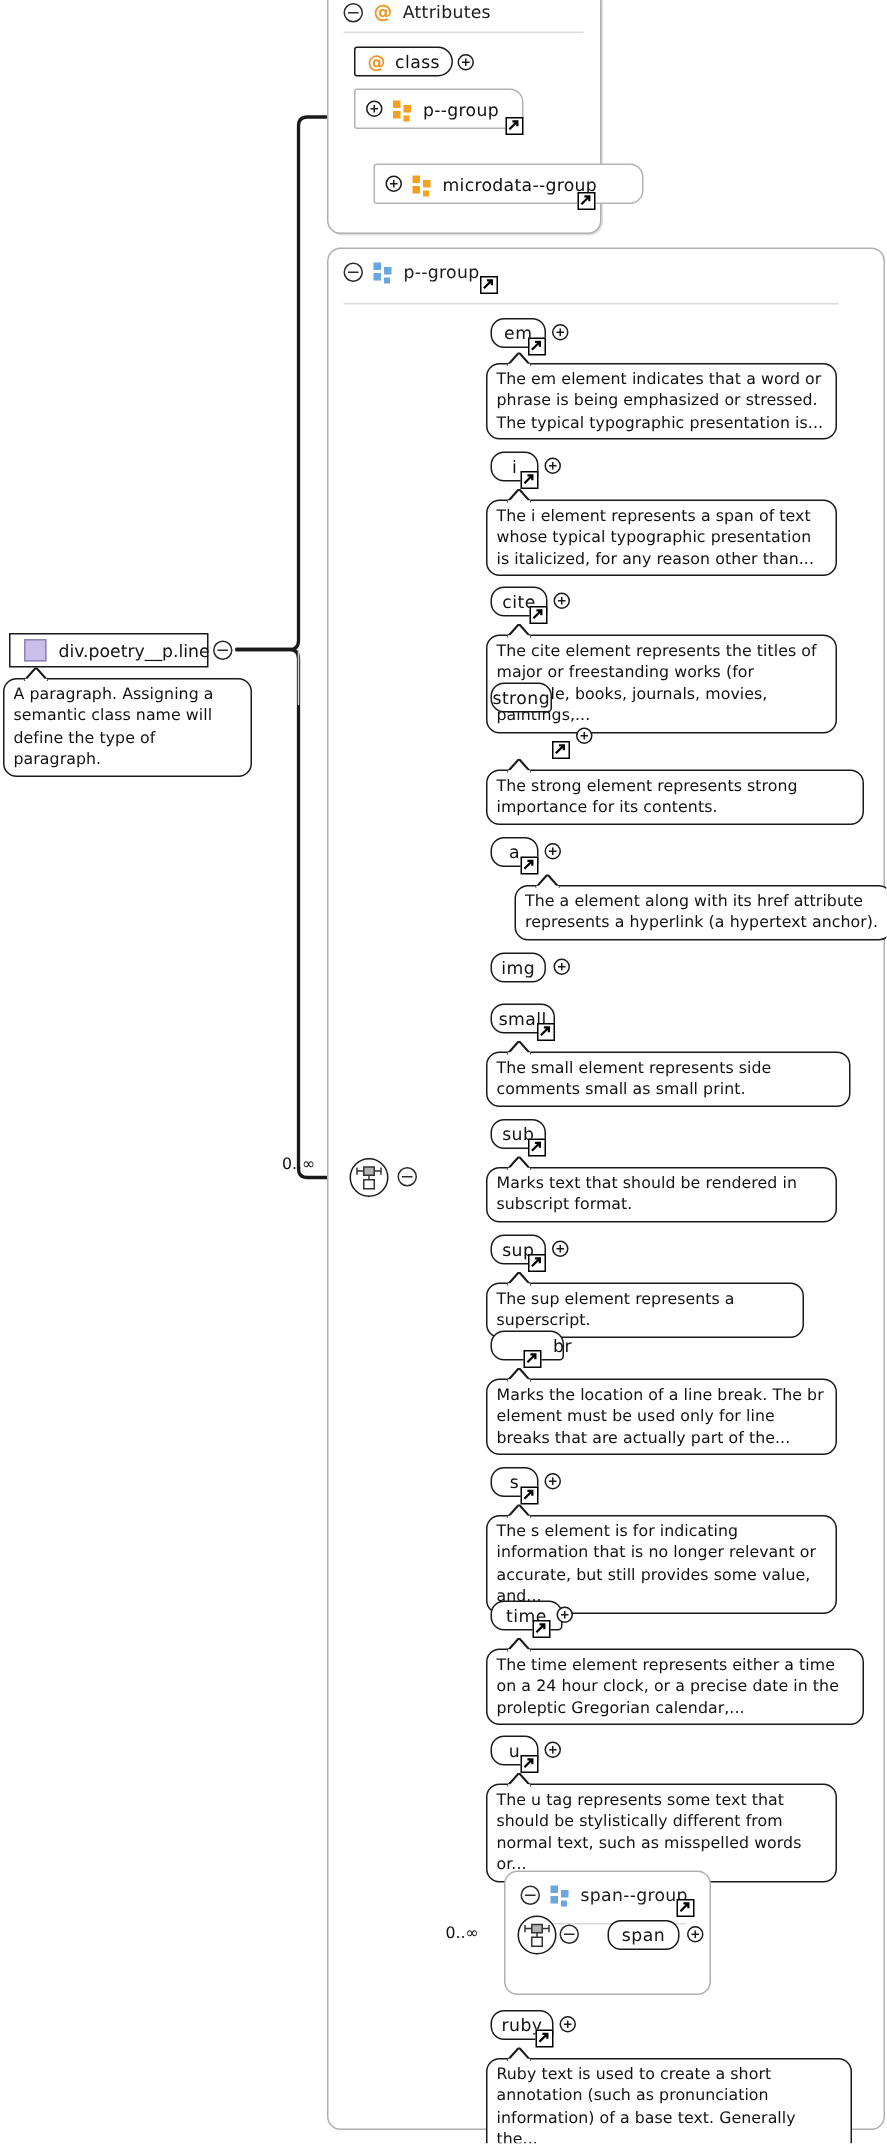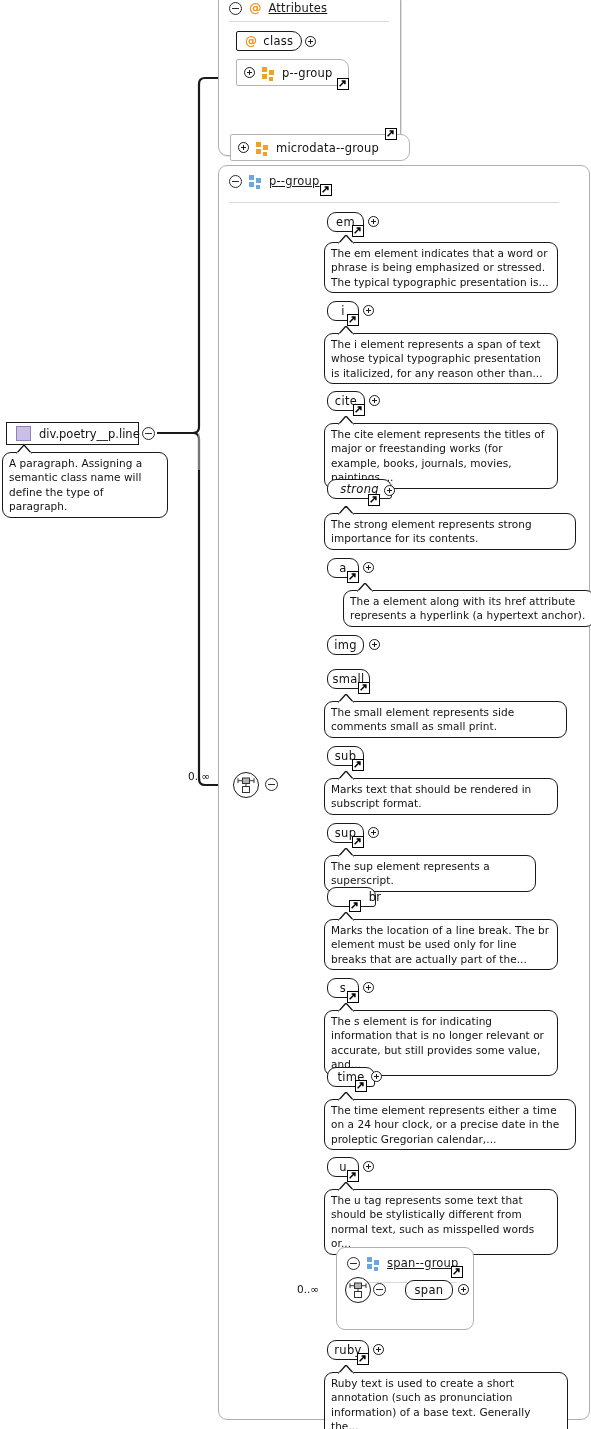--- a/index.html
+++ b/index.html
@@ -45,7 +45,6 @@
     font-size:11.5px;
     color:#1a1a1a;
     letter-spacing:.2px;
-    text-decoration:underline;
   }
   .grp-title.attr{ color:#1a1a1a; }
   .at-sign{

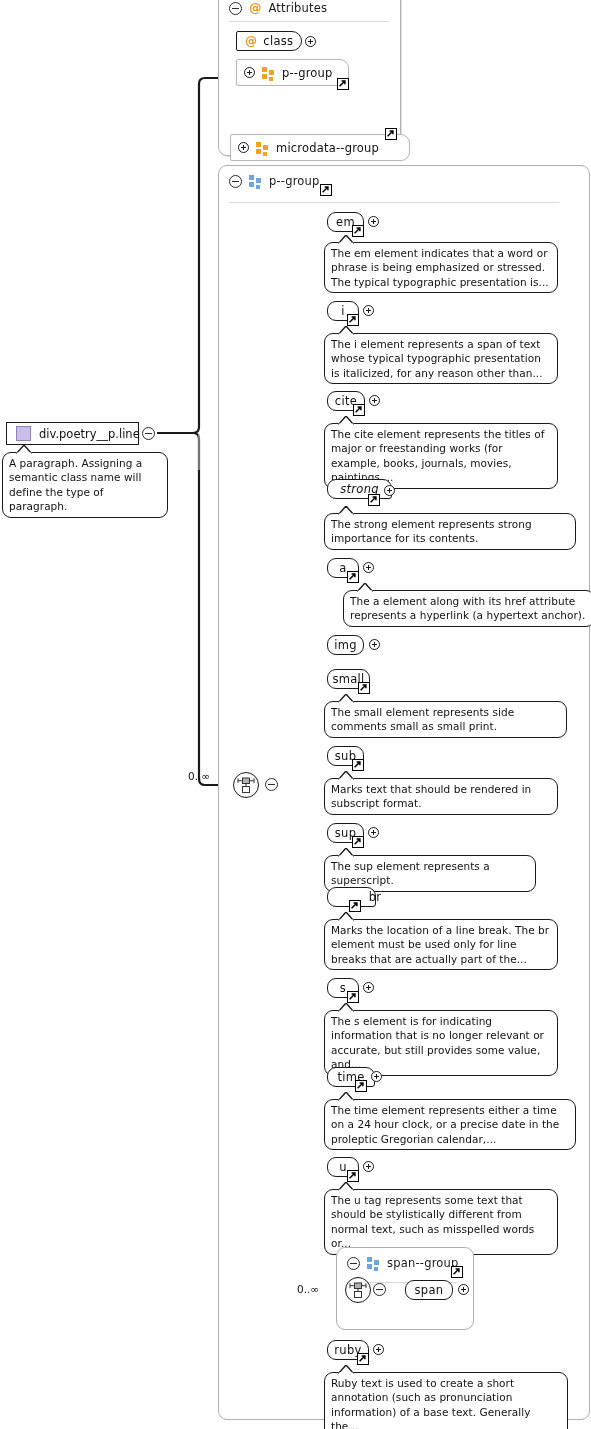--- a/index.html
+++ b/index.html
@@ -256,7 +256,7 @@
         </svg>
     </div>
 
-    <div class="refnode" style="left:11px;top:116px;width:180px;margin-top:25px;">
+    <div class="refnode" style="left:30px;top:116px;width:180px;">
       <span class="plusmini p" style="position:relative;left:0;top:0;"></span>
       <span class="grpicon">
         <i class="a" style="background:#f5a01e"></i>

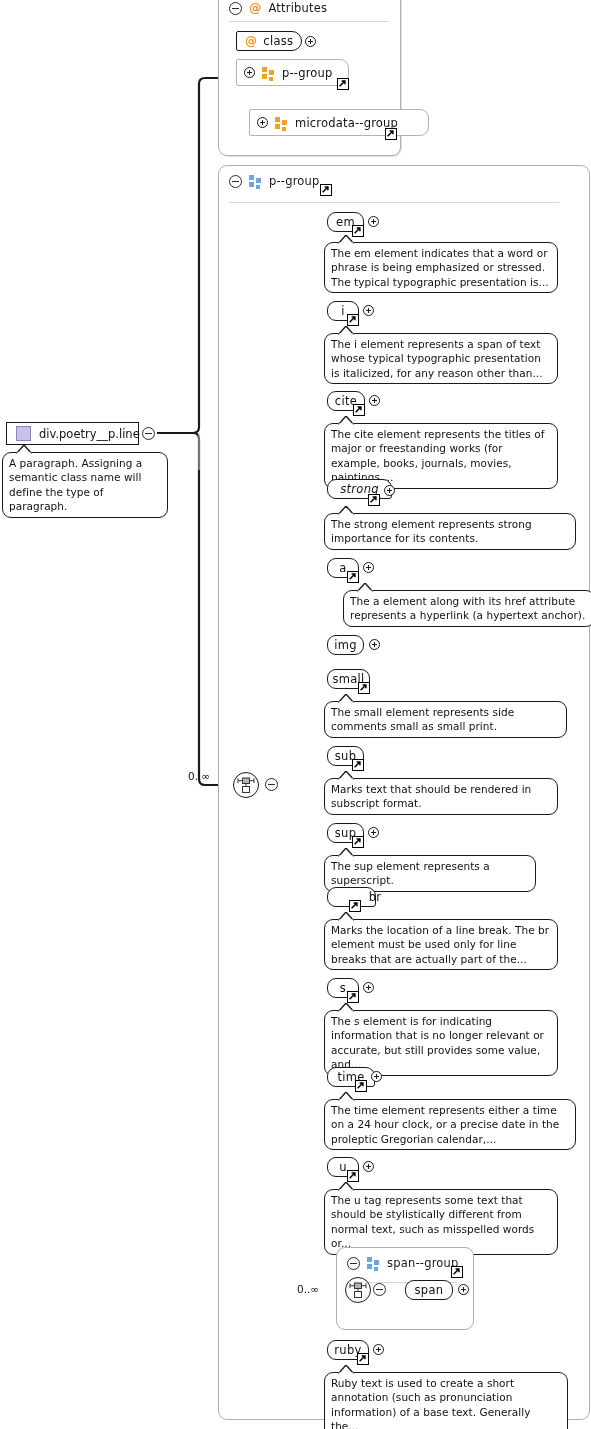--- a/index.html
+++ b/index.html
@@ -369,7 +369,7 @@
     <span>The cite element represents the titles of major or freestanding works (for example, books, journals, movies, paintings,...</span>
   </div>
 
-  <div class="node notch" style="left:327px;top:479px;width:65px;font-style:italic;">
+  <div class="node notch" style="left:327px;top:455px;width:41px;">
     <span>strong</span>
   </div>
   <div class="linkbadge" style="left:368px;top:494px;">

